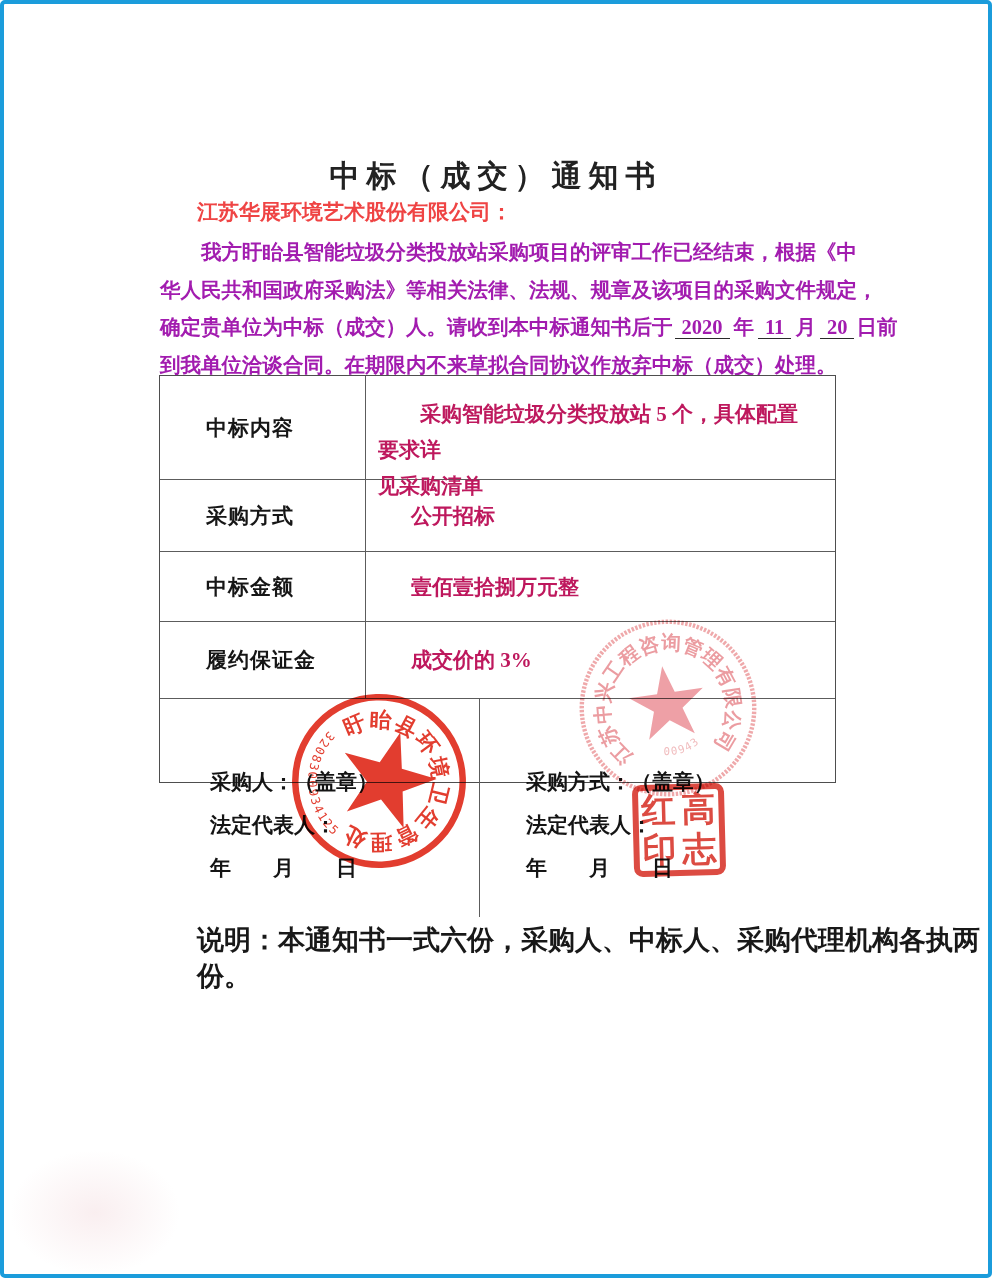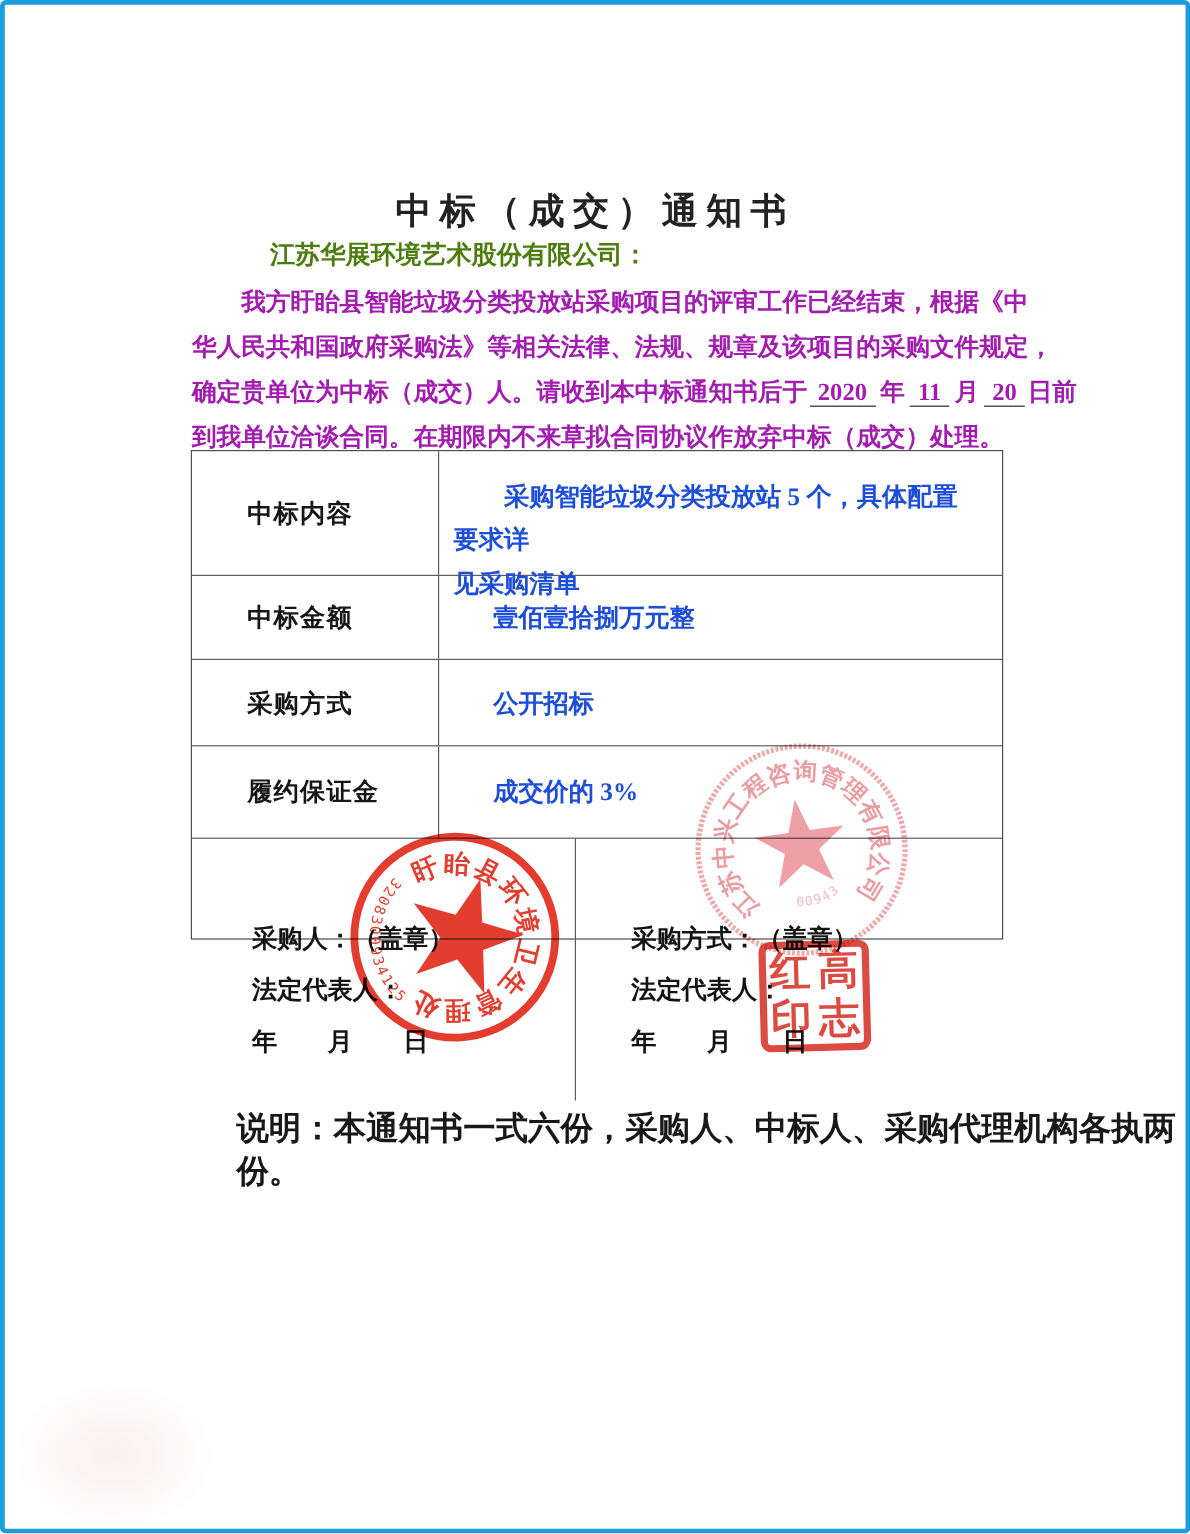--- a/index.html
+++ b/index.html
@@ -8,7 +8,7 @@
   .frame{position:absolute;inset:0;border:4px solid #1b9cdb;border-radius:5px;pointer-events:none;z-index:50;}
   .title{position:absolute;left:0;top:116px;width:100%;text-align:center;
          font-size:30px;font-weight:700;letter-spacing:7px;color:#222;margin-top:40px;}
-  .addressee{position:absolute;left:197px;top:198px;font-size:21px;font-weight:600;color:#4d7c0f;margin-left:28px;}
+  .addressee{position:absolute;left:197px;top:198px;font-size:21px;font-weight:600;color:#ef4444;}
   .body-par{position:absolute;left:160px;top:234px;width:678px;font-size:20.5px;
             font-weight:600;color:#a21caf;}
   .bline{line-height:37.5px;text-align:justify;text-align-last:justify;white-space:nowrap;}

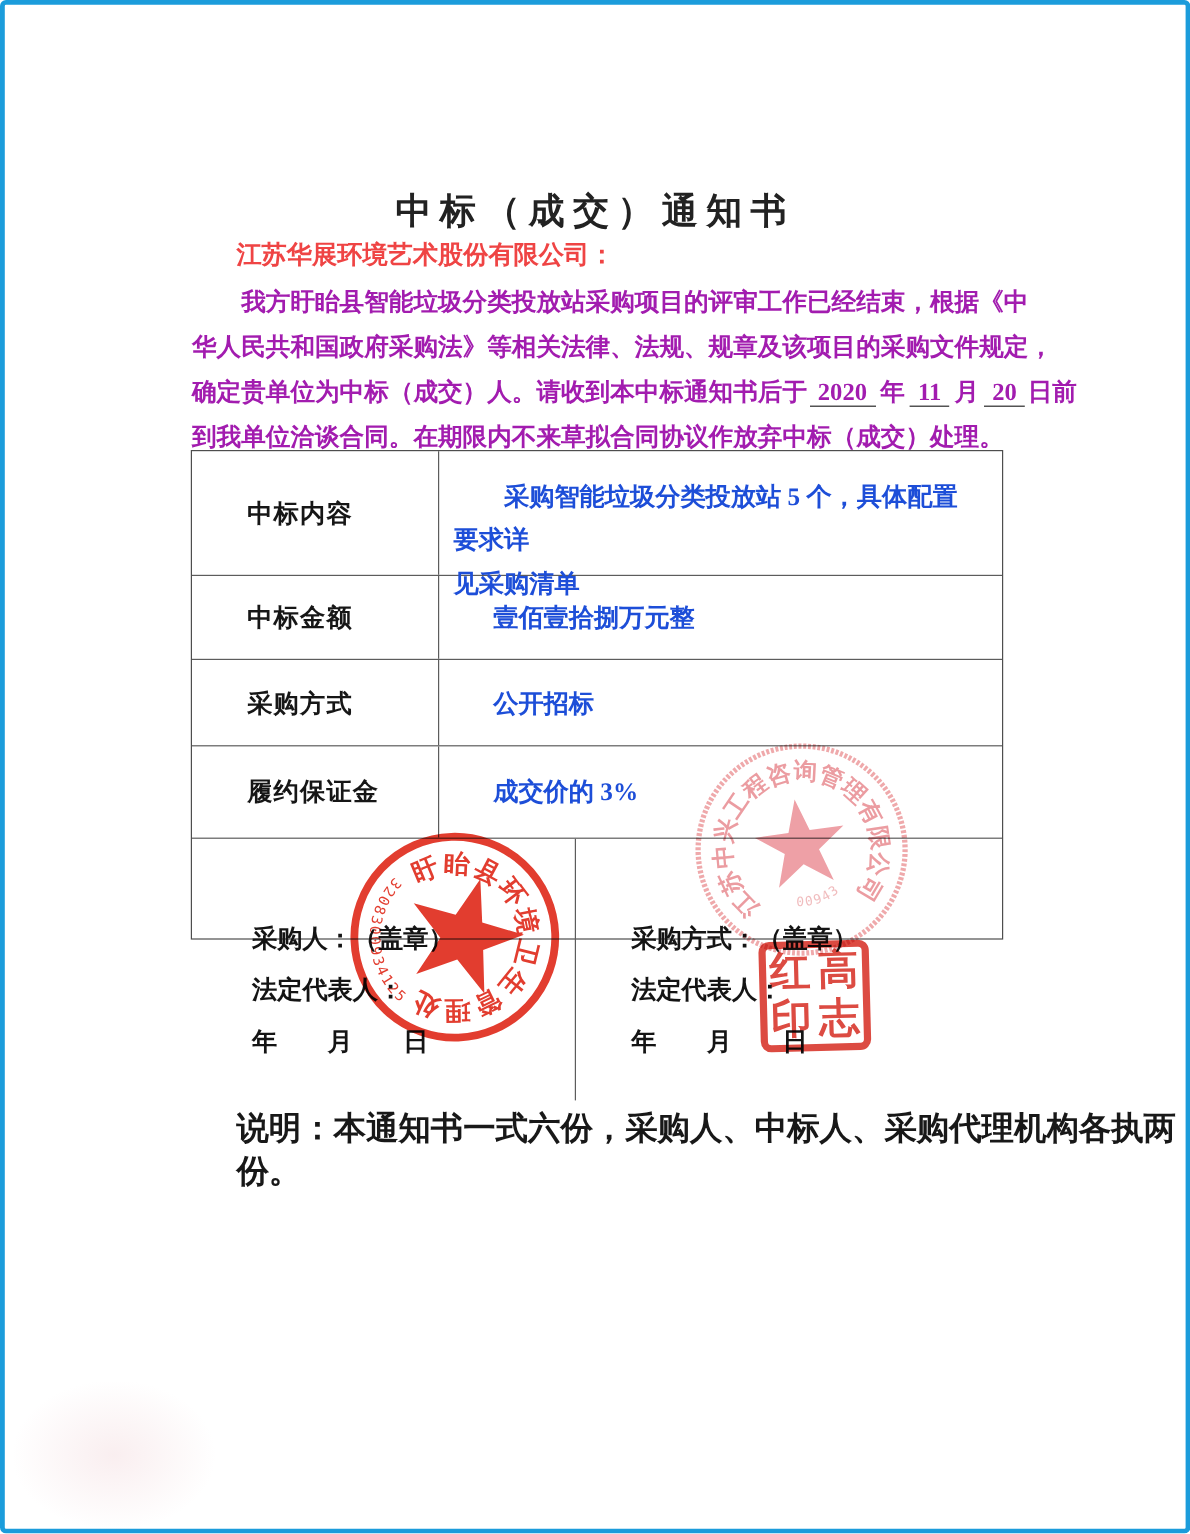--- a/index.html
+++ b/index.html
@@ -25,7 +25,7 @@
          display:flex;align-items:center;padding-left:46px;
          font-size:21px;font-weight:700;letter-spacing:1px;color:#161616;}
   .vcell{flex:1;box-sizing:border-box;display:flex;align-items:center;
-         padding-left:45px;font-size:21px;font-weight:700;color:#1d4ed8;}
+         padding-left:45px;font-size:21px;font-weight:700;color:#be185d;}
   .vcell.multi{display:block;padding:20px 22px 0 12px;line-height:36px;}
   .vcell .ind{text-indent:2em;display:block;}
   .sigcell-l{width:320px;box-sizing:border-box;border-right:1px solid #5c5c5c;

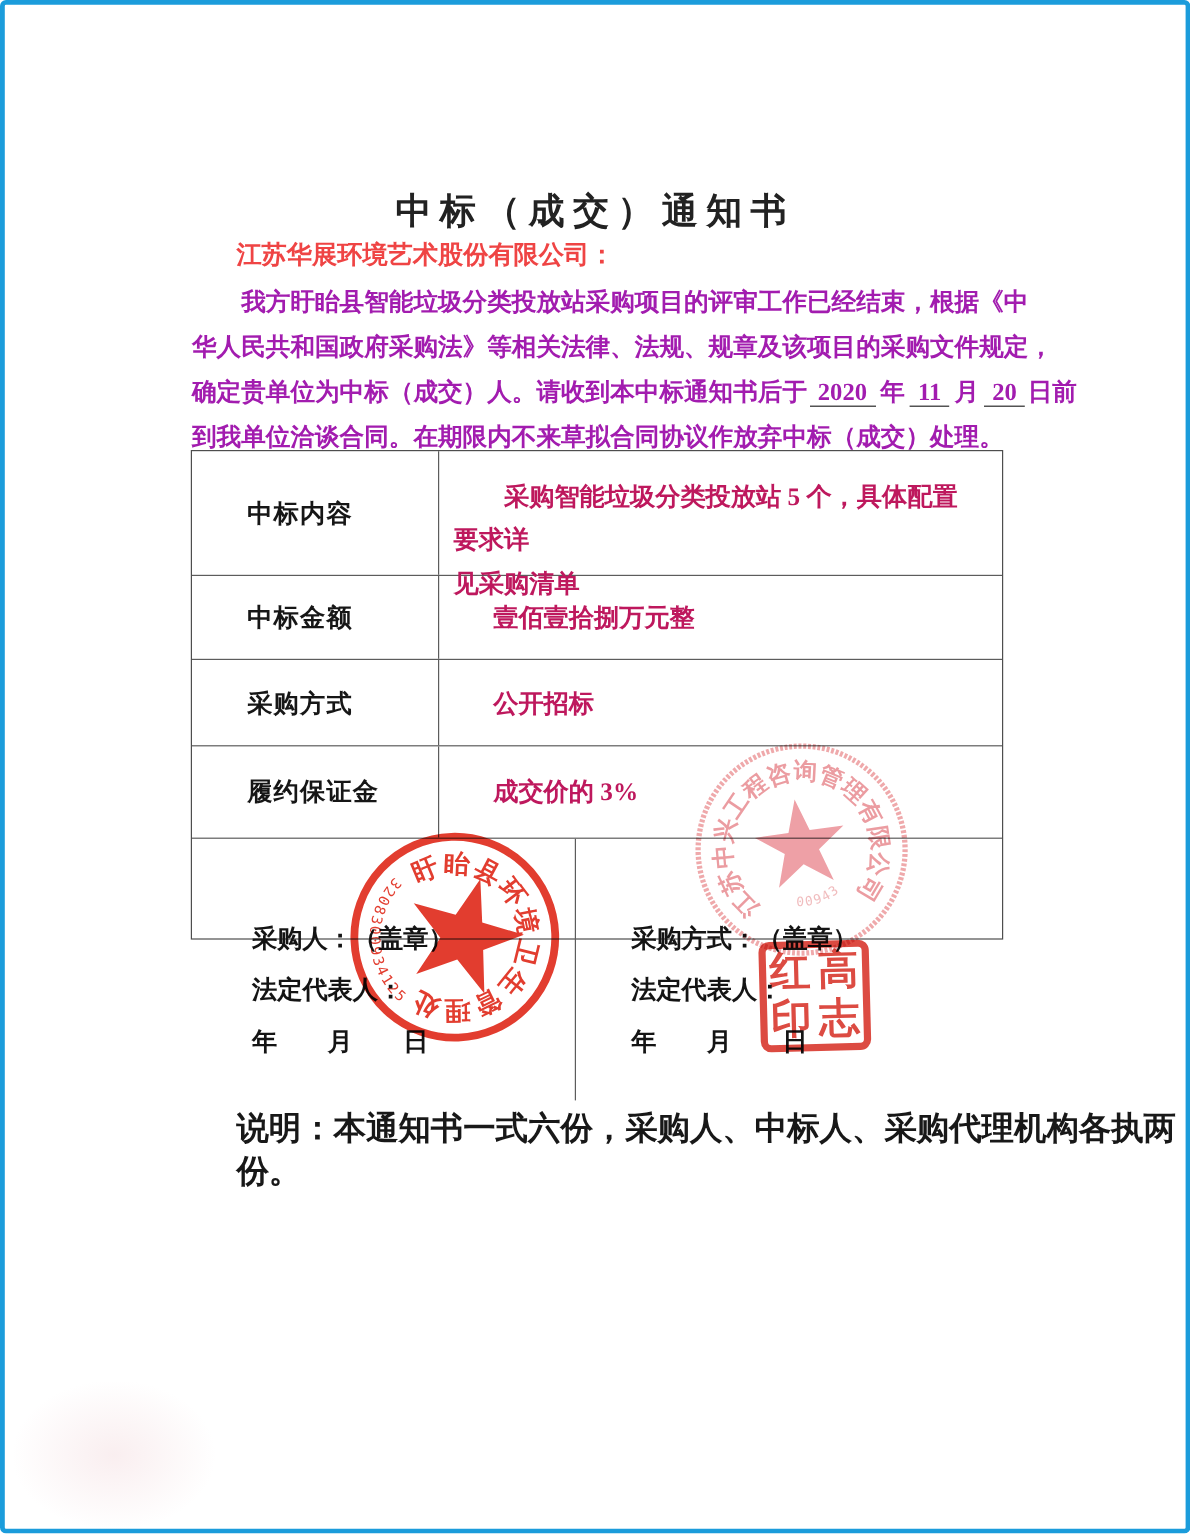--- a/index.html
+++ b/index.html
@@ -71,13 +71,13 @@
       <span>见采购清单</span>
     </div>
   </div>
+  <div class="trow" style="height:72px;">
+    <div class="lcell">采购方式</div>
+    <div class="vcell">公开招标</div>
+  </div>
   <div class="trow" style="height:70px;">
     <div class="lcell">中标金额</div>
     <div class="vcell">壹佰壹拾捌万元整</div>
-  </div>
-  <div class="trow" style="height:72px;">
-    <div class="lcell">采购方式</div>
-    <div class="vcell">公开招标</div>
   </div>
   <div class="trow" style="height:77px;">
     <div class="lcell">履约保证金</div>

